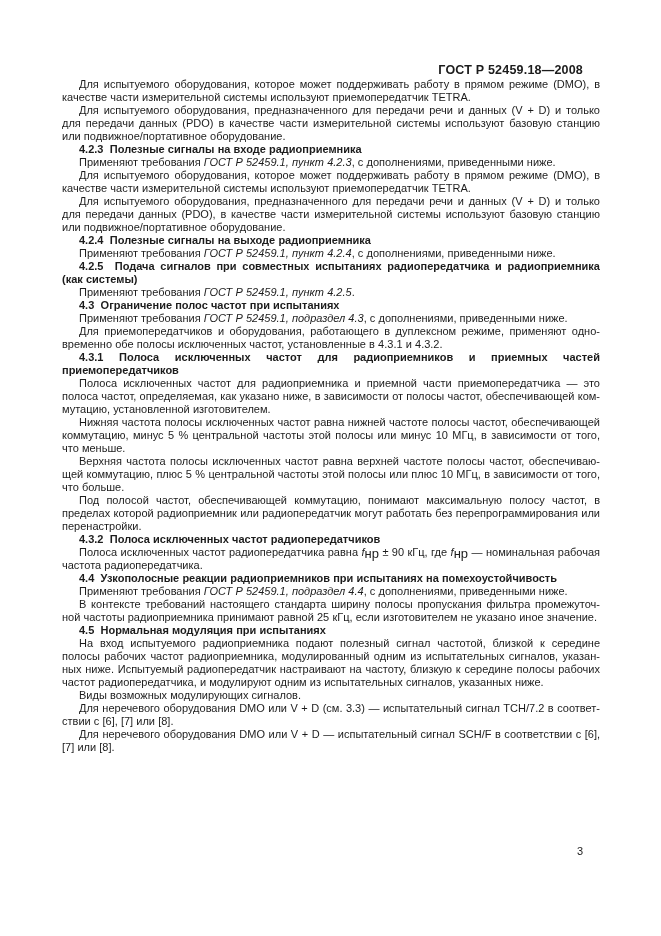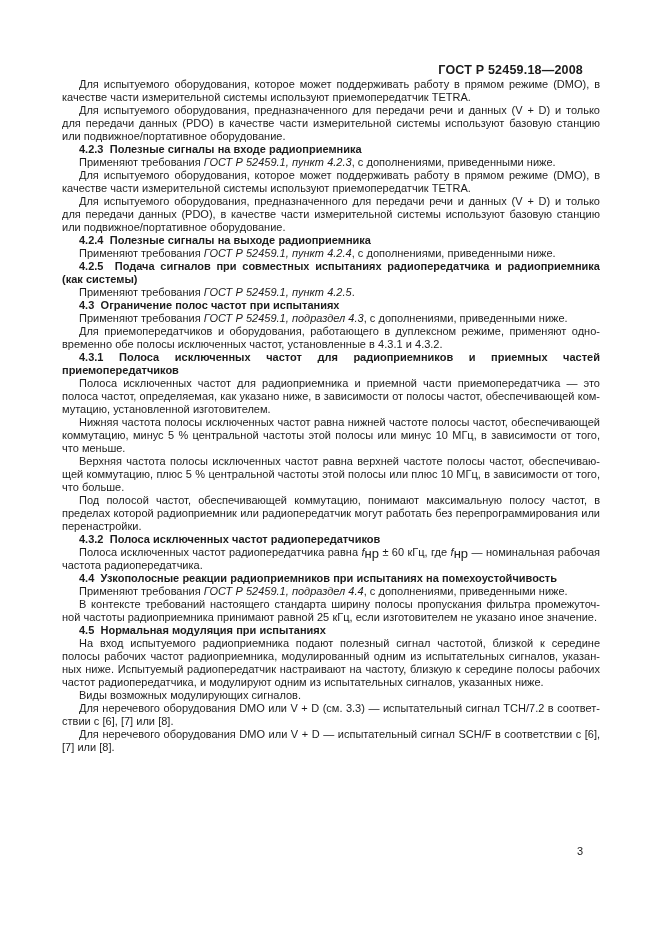--- a/index.html
+++ b/index.html
@@ -83,7 +83,7 @@
       <p class="para"><span>Верхняя частота полосы исключенных частот равна верхней частоте полосы частот, обеспечиваю­щей коммутацию, плюс 5 % центральной частоты этой полосы или плюс 10 МГц, в зависимости от того, что больше.</span></p>
       <p class="para"><span>Под полосой частот, обеспечивающей коммутацию, понимают максимальную полосу частот, в пределах которой радиоприемник или радиопередатчик могут работать без перепрограммирования или перенастройки.</span></p>
       <p class="para heading"><span>4.3.2&nbsp; Полоса исключенных частот радиопередатчиков</span></p>
-      <p class="para"><span>Полоса исключенных частот радиопередатчика равна </span><span style="font-style: italic;">f</span><sub>нр</sub><span> ± 60 кГц, где </span><span style="font-style: italic;">f</span><sub>нр</sub><span> — номинальная рабочая частота радиопередатчика.</span></p>
+      <p class="para"><span>Полоса исключенных частот радиопередатчика равна </span><span style="font-style: italic;">f</span><sub>нр</sub><span> ± 90 кГц, где </span><span style="font-style: italic;">f</span><sub>нр</sub><span> — номинальная рабочая частота радиопередатчика.</span></p>
       <p class="para heading"><span>4.4&nbsp; Узкополосные реакции радиоприемников при испытаниях на помехоустойчивость</span></p>
       <p class="para"><span>Применяют требования </span><span style="font-style: italic;">ГОСТ Р 52459.1, подраздел 4.4</span><span>, с дополнениями, приведенными ниже.</span></p>
       <p class="para"><span>В контексте требований настоящего стандарта ширину полосы пропускания фильтра промежуточ­ной частоты радиоприемника принимают равной 25 кГц, если изготовителем не указано иное значение.</span></p>

